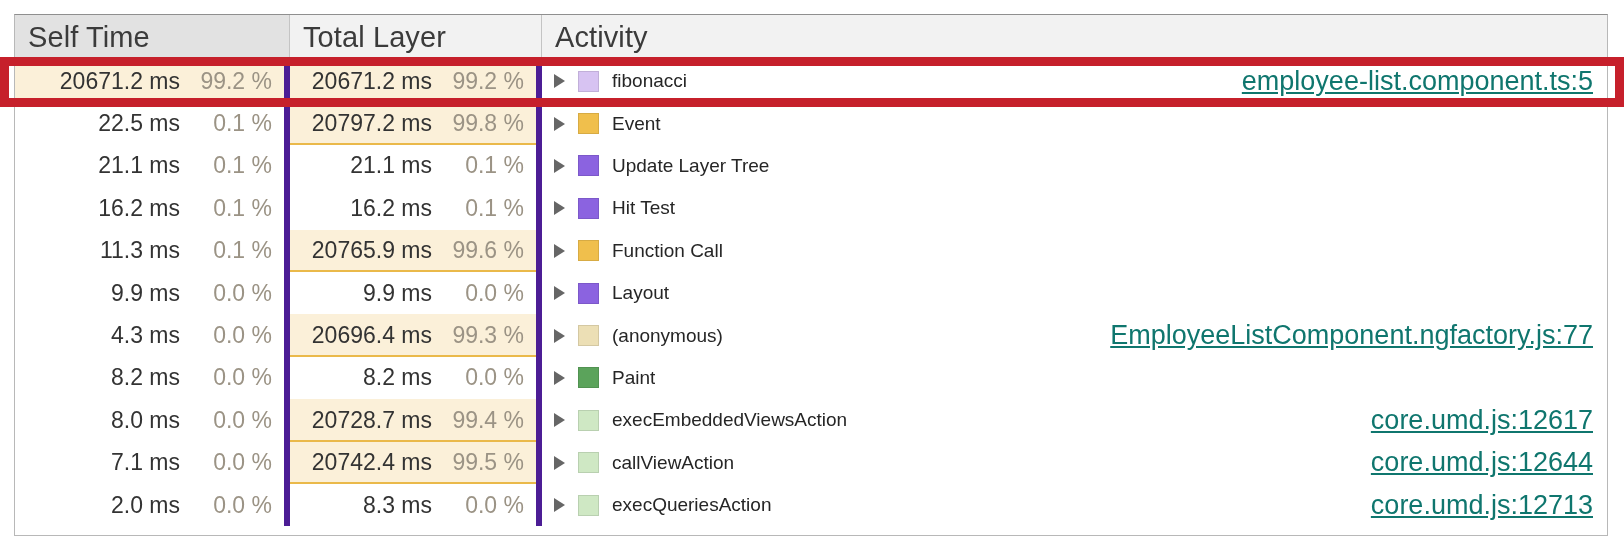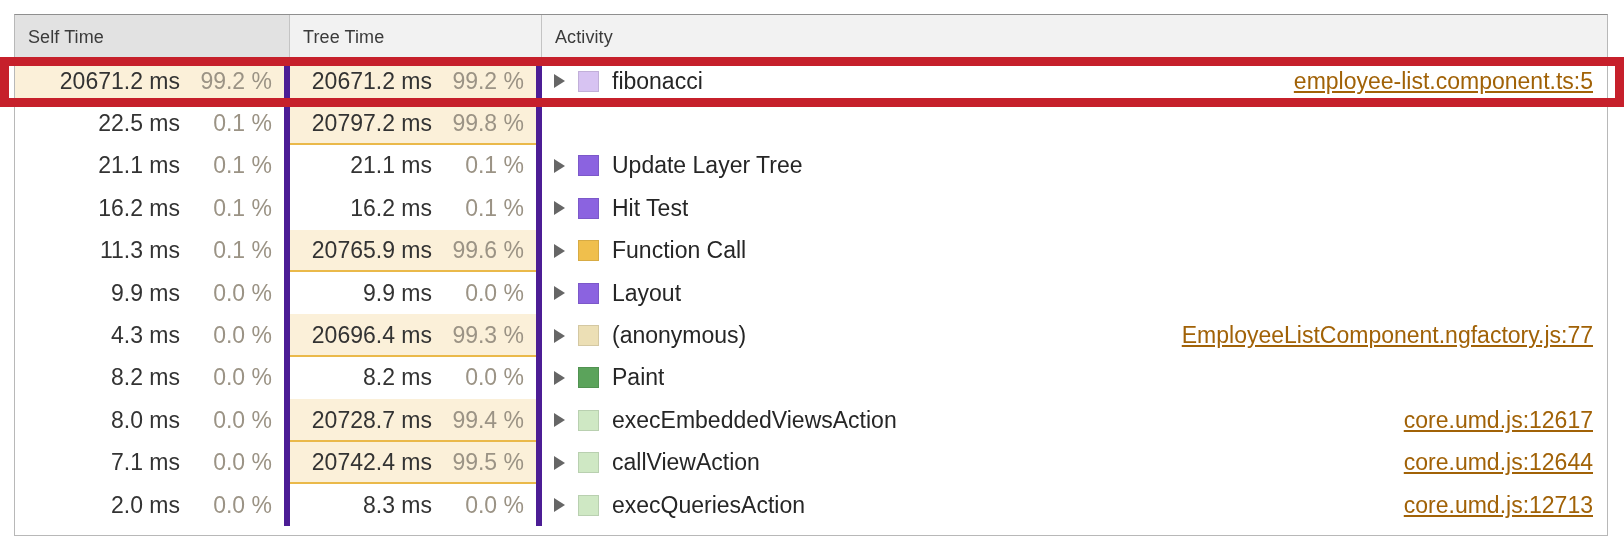--- a/index.html
+++ b/index.html
@@ -40,7 +40,7 @@
     box-sizing: border-box;
     display: flex;
     align-items: center;
-    font-size: 18px;
+    font-size: 29px;
     color: #3b3b3b;
     letter-spacing: .1px;
     padding-left: 13px;

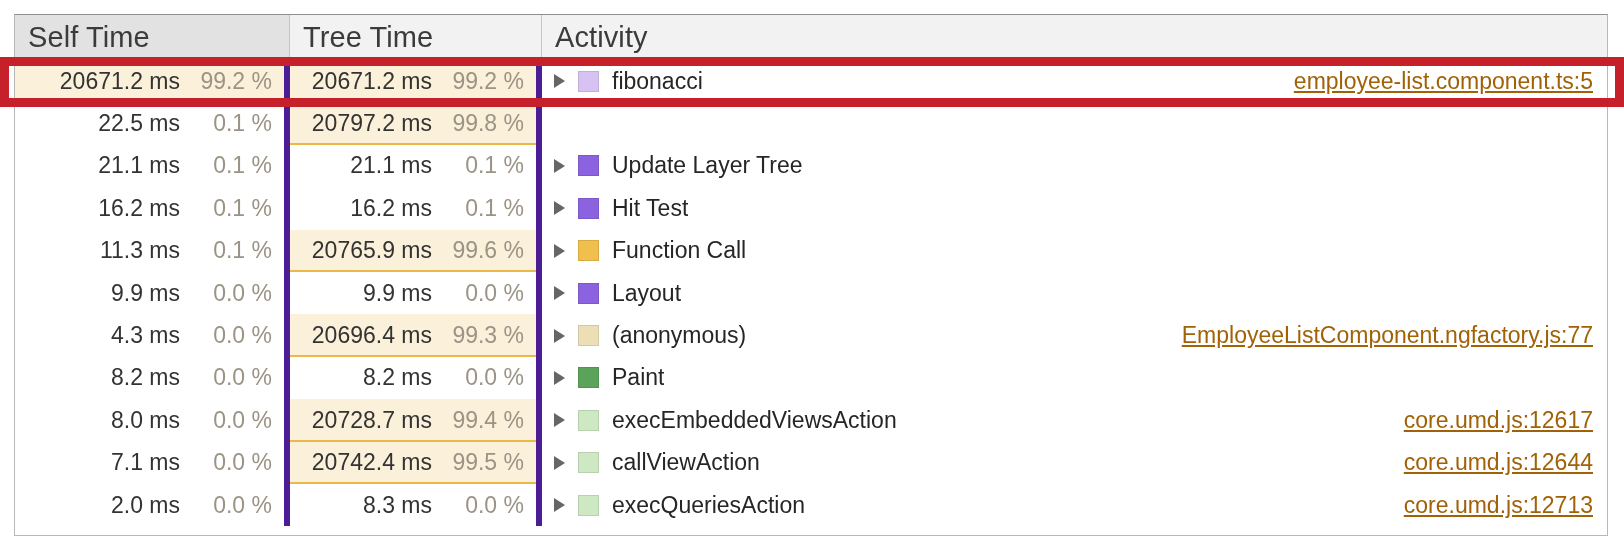--- a/index.html
+++ b/index.html
@@ -154,7 +154,7 @@
       <span>Self Time</span>
     </div>
     <div class="th c-total">
-      <span>Tree Time</span>
+      <span>Total Layer</span>
     </div>
     <div class="th c-act">
       <span>Activity</span>

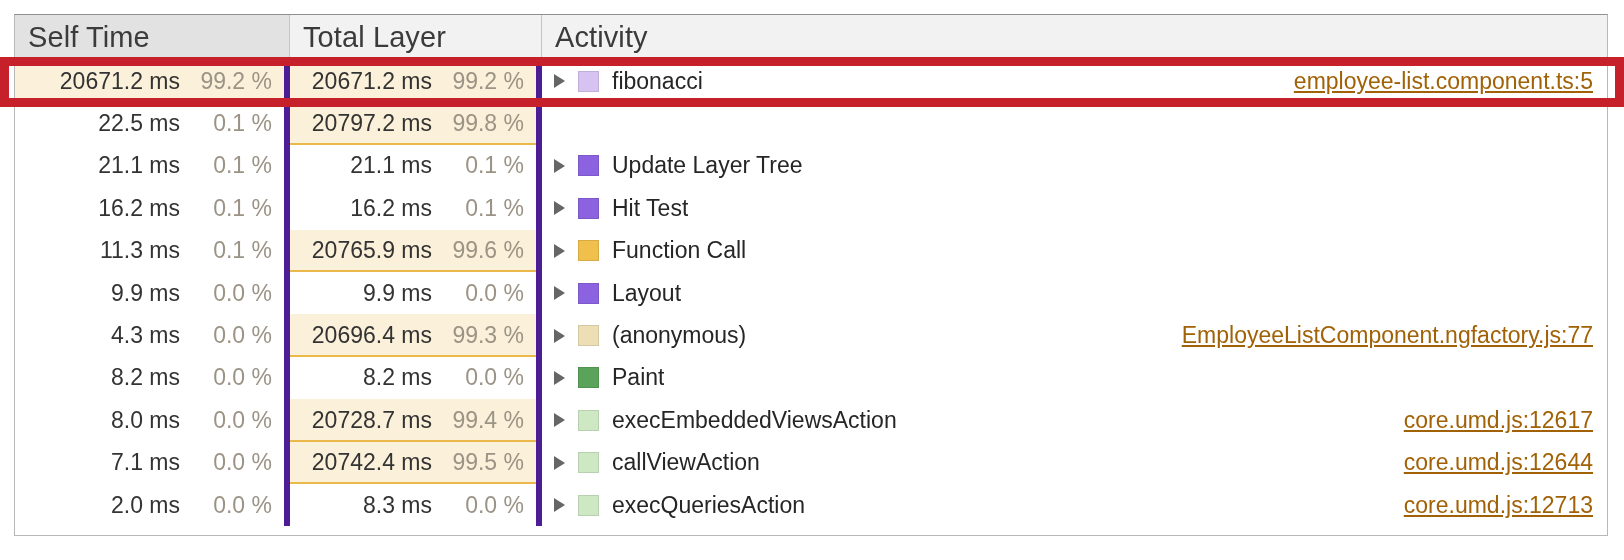--- a/index.html
+++ b/index.html
@@ -116,7 +116,7 @@
   }
   .actname {
     color: #262626;
-    font-size: 23px;
+    font-size: 19px;
     white-space: nowrap;
     overflow: hidden;
     text-overflow: ellipsis;

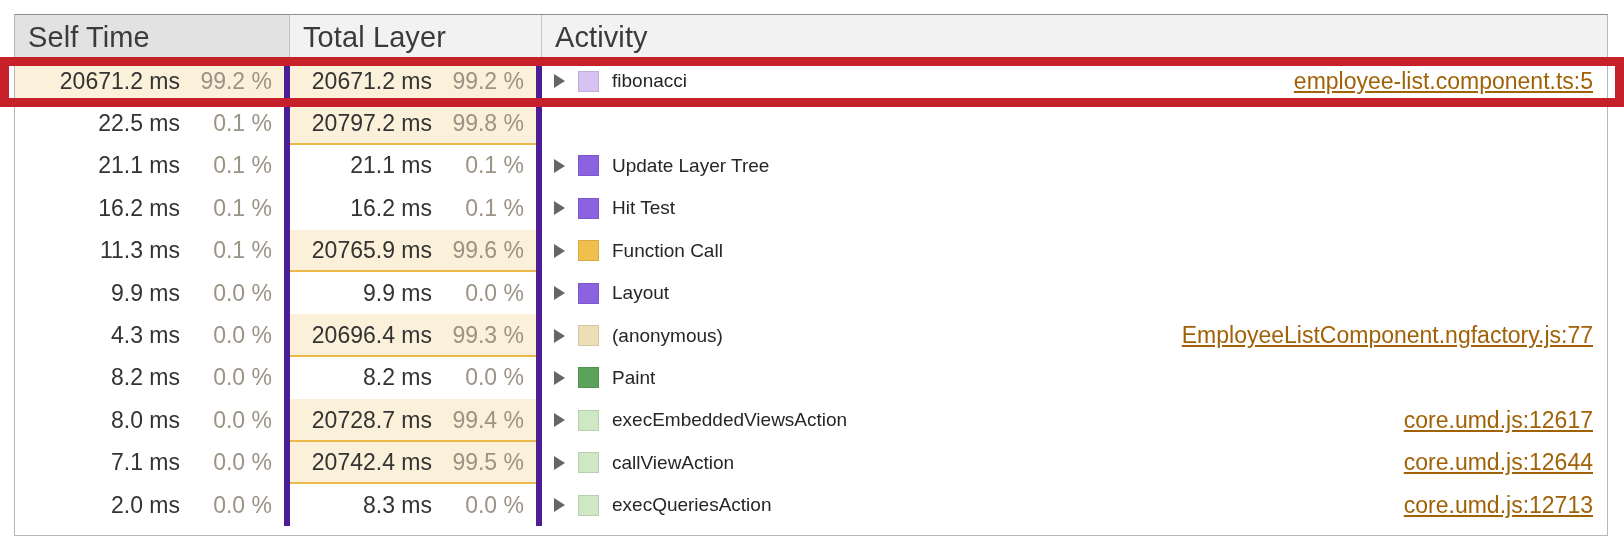--- a/index.html
+++ b/index.html
@@ -123,8 +123,8 @@
   }
   .srclink {
     margin-left: auto;
-    color: #a16207;
-    font-size: 23px;
+    color: #0f766e;
+    font-size: 27px;
     text-decoration: underline;
     white-space: nowrap;
     cursor: pointer;

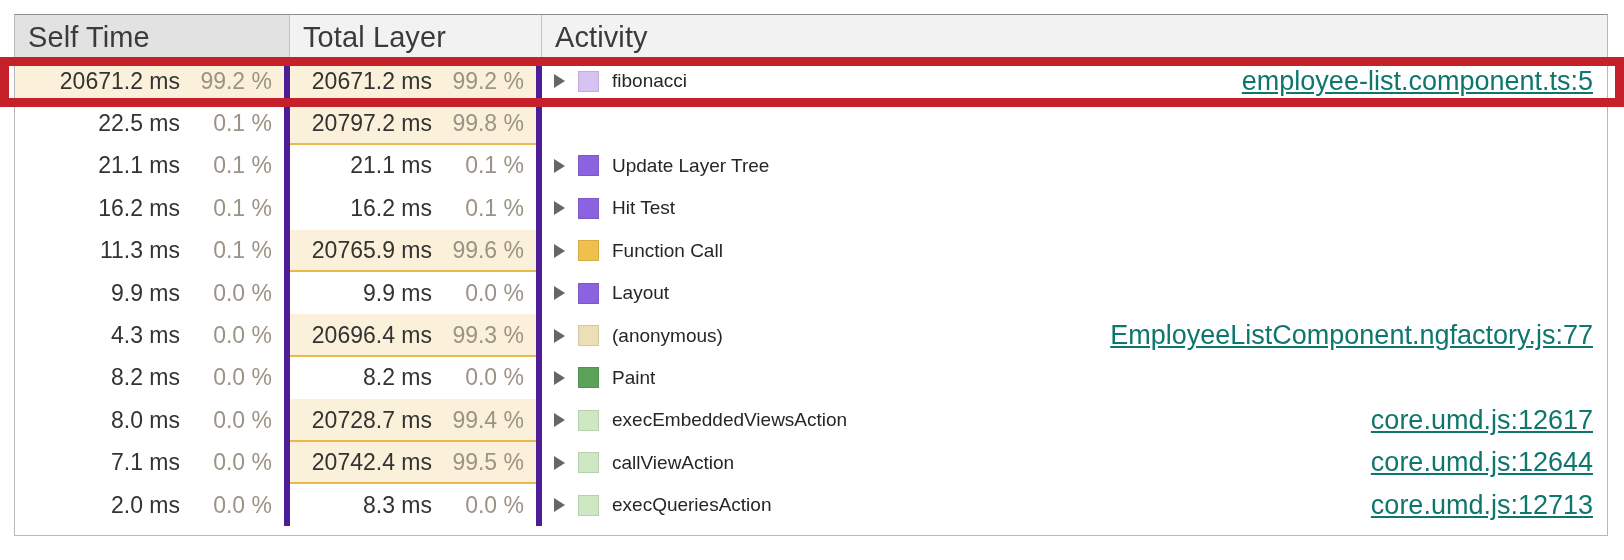--- a/index.html
+++ b/index.html
@@ -198,6 +198,11 @@
             <span class="pct">99.8 %</span>
           </div>
         </div>
+        <div class="cell c-act">
+          <span class="tri"></span>
+          <span class="swatch" style="background: rgb(240, 191, 76);"></span>
+          <span class="actname">Event</span>
+        </div>
       </div>
       <div class="row">
         <div class="cell c-self">

